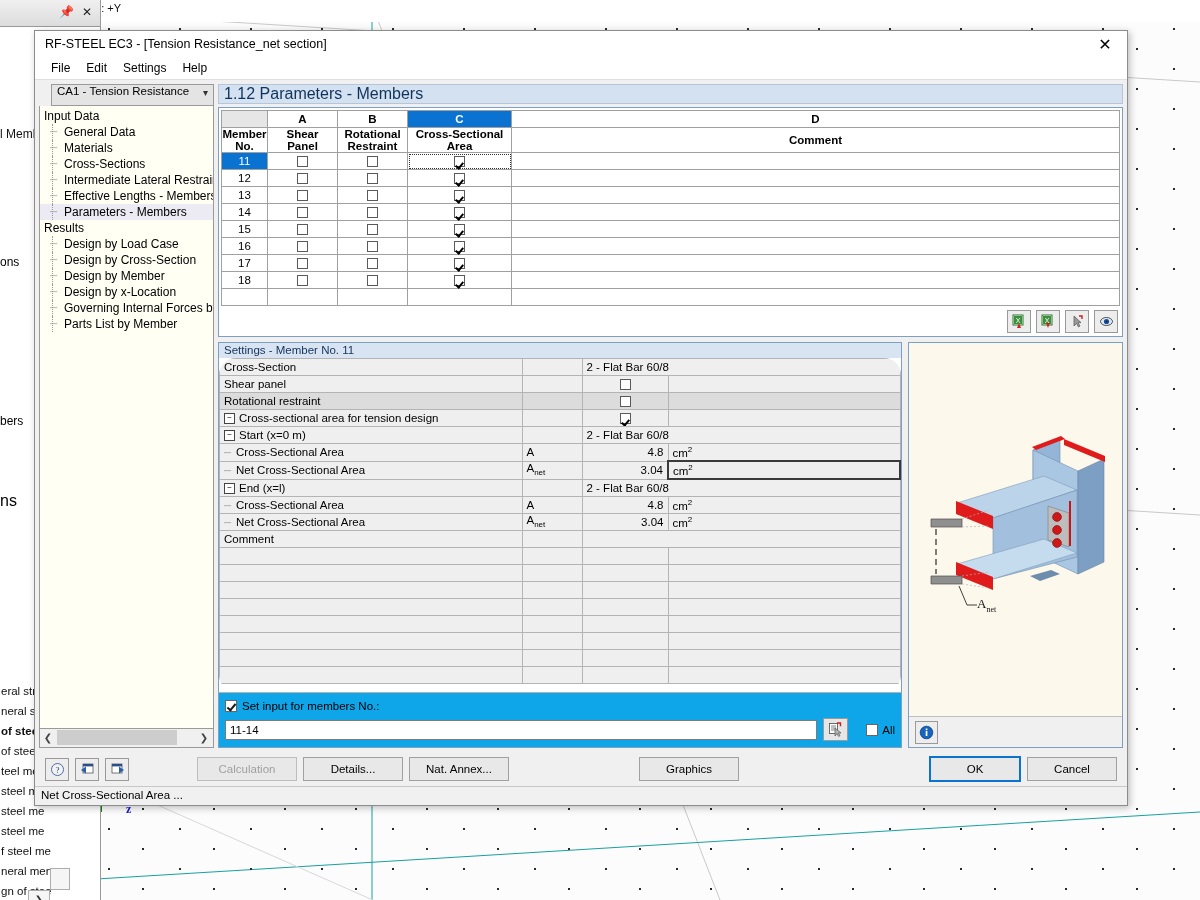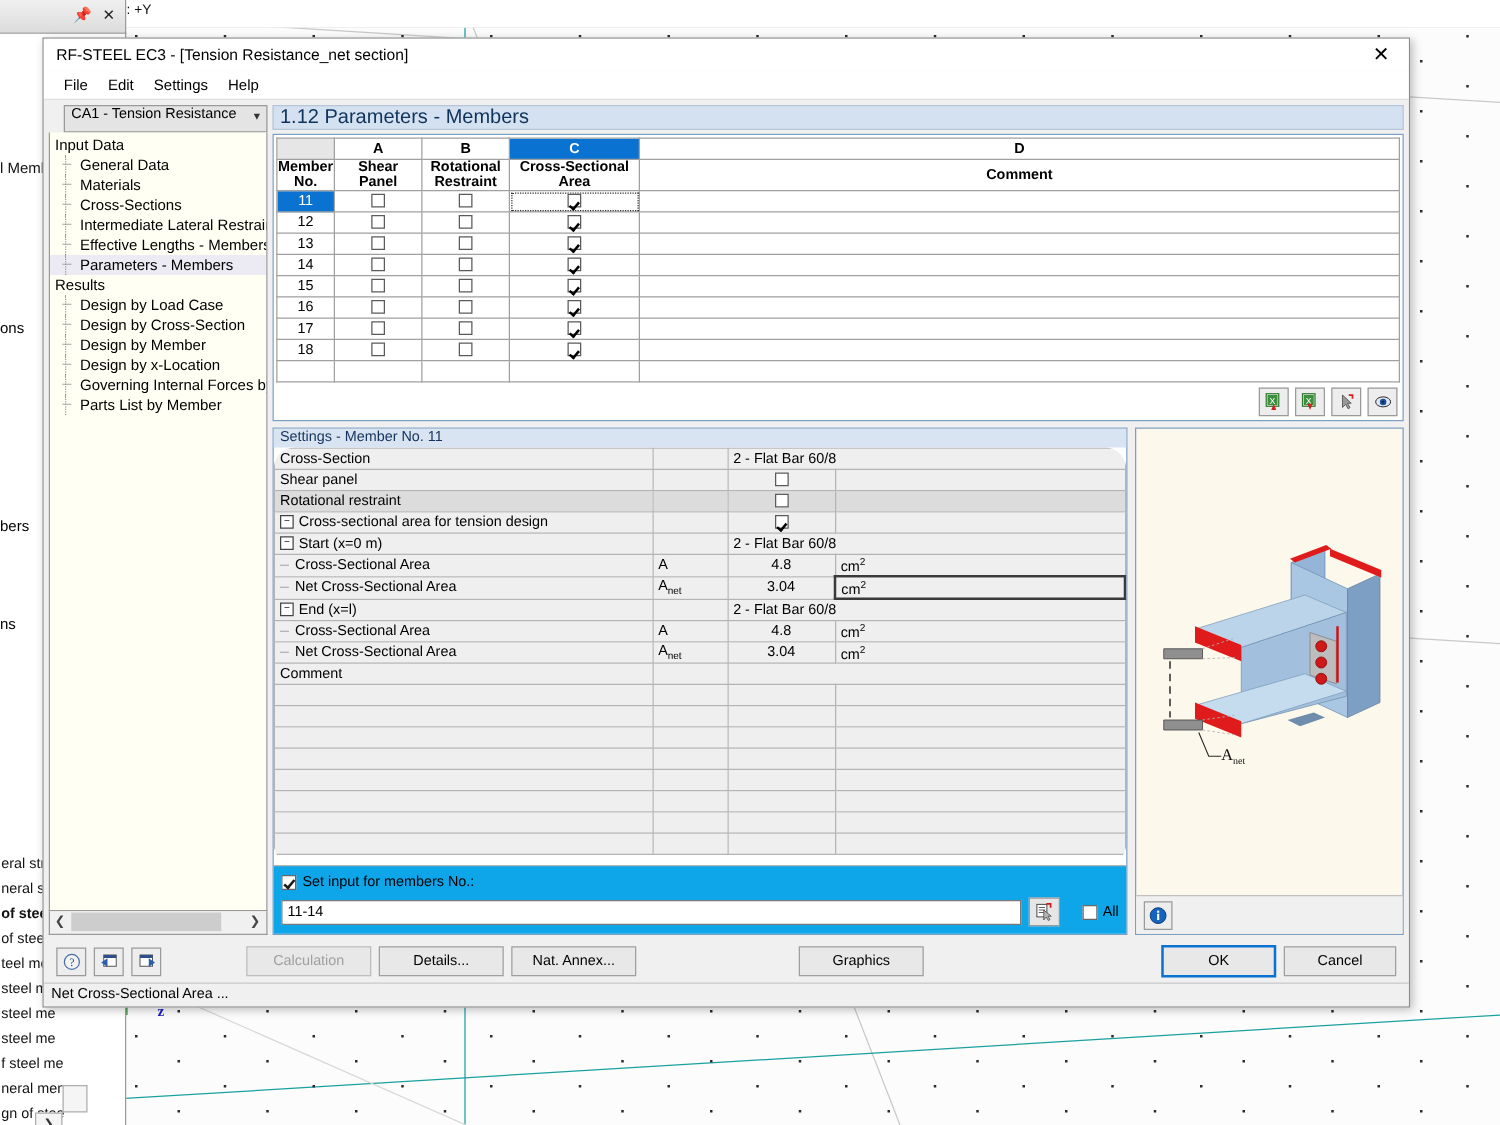--- a/index.html
+++ b/index.html
@@ -229,7 +229,7 @@
   }
   td.st-label { }
   td.st-sym { width: 52px; text-align: left; }
-  td.st-val { width: 86px; text-align: center; background: #ffffff; margin-top: 34px; }
+  td.st-val { width: 86px; text-align: right; background: #ffffff; margin-top: 34px; }
   td.st-unit { background: #ffffff; text-align: left; }
   tr.alt td { background: #dcdcdc; }
   td.gray-val { color: #8a8a8a; background: #ffffff; }

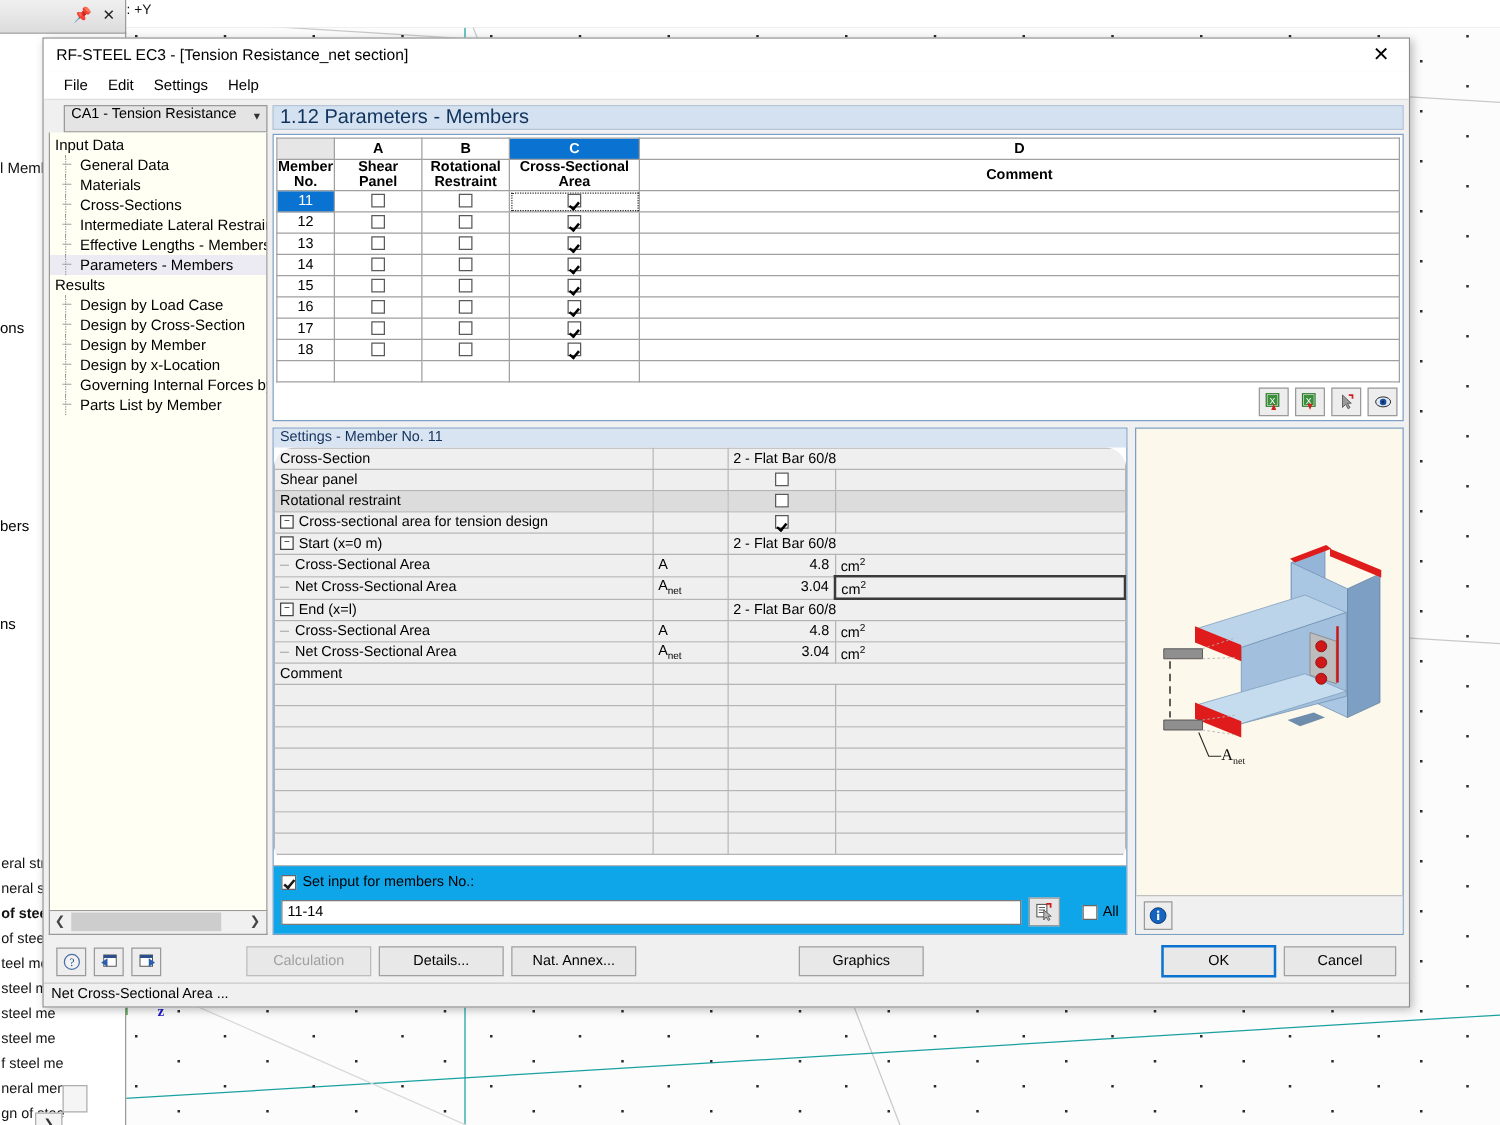--- a/index.html
+++ b/index.html
@@ -66,7 +66,7 @@
   }
   #bg-ions-label { position: absolute; left: 0px; top: 229px; font-size: 12px; }
   #bg-mbers-label { position: absolute; left: 0px; top: 388px; font-size: 12px; }
-  #bg-ons-label { position: absolute; left: 0px; top: 466px; font-size: 12px; }
+  #bg-ons-label { position: absolute; left: 0px; top: 466px; font-size: 16px; }
   #bg-scroll-down {
     position: absolute; left: 50px; top: 842px; width: 18px; height: 20px;
     border: 1px solid #adadad; background: #f5f5f5; color: #333;

